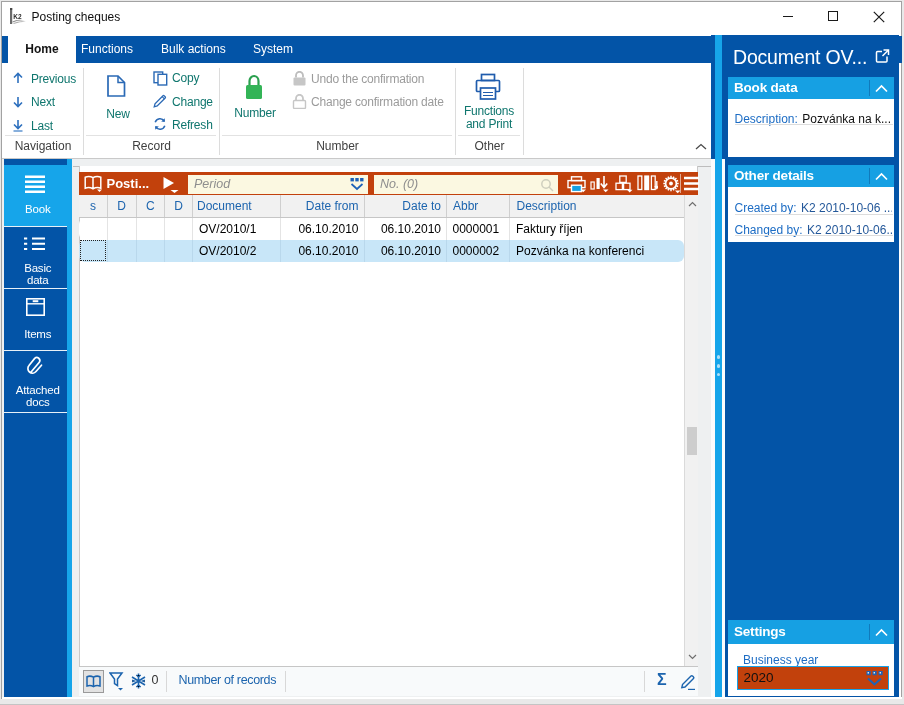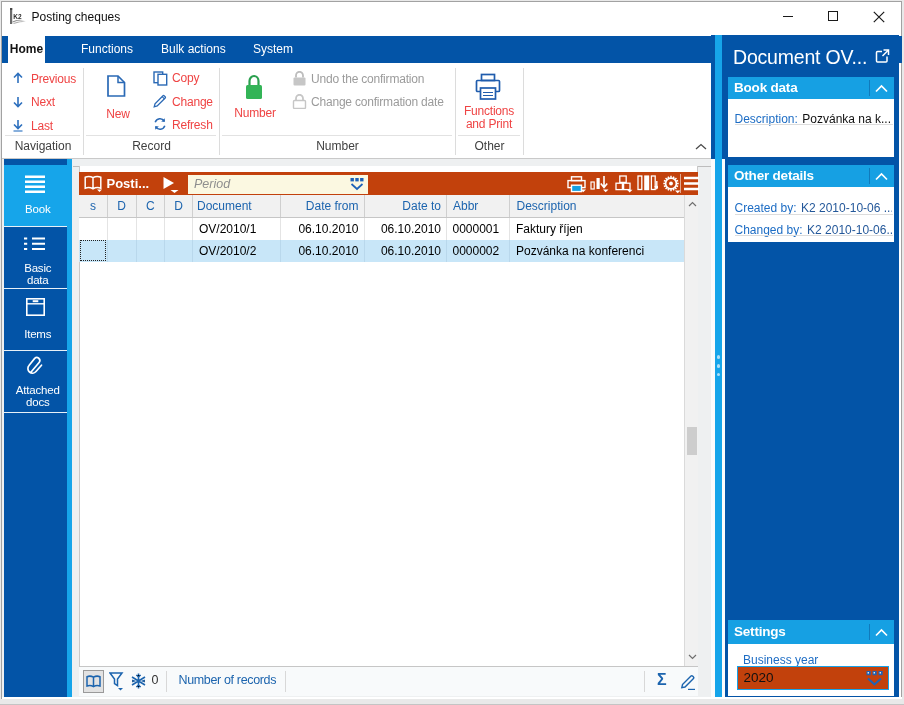--- a/index.html
+++ b/index.html
@@ -12,7 +12,7 @@
   
   #tabbar { left:2px; top:36px; width:900px; height:26.5px; background:#0354a7; }
   .tab { position:absolute; top:0; height:26.5px; line-height:26.5px; color:#fff; font-size:12px; }
-  #hometab { position:absolute; left:6px; top:0; width:37px; height:26.5px; background:#fff; color:#141414; font-weight:bold; font-size:12px; text-align:center; line-height:26.5px; }
+  #hometab { position:absolute; left:6px; top:0; width:68px; height:26.5px; background:#fff; color:#141414; font-weight:bold; font-size:12px; text-align:center; line-height:26.5px; }
   
   #ribbon { left:2px; top:62.5px; width:709px; height:96.5px; background:#fff; border-bottom:1px solid #c9c9c9; }
   .gsep { position:absolute; top:5.5px; height:87px; width:1px; background:#dcdcdc; }

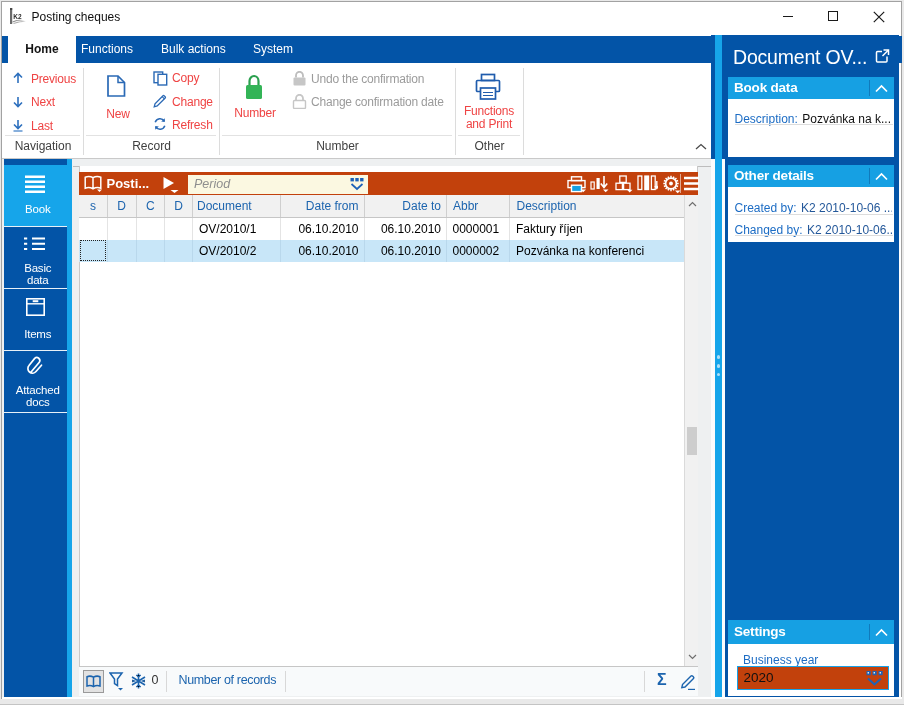--- a/index.html
+++ b/index.html
@@ -18,7 +18,7 @@
   .gsep { position:absolute; top:5.5px; height:87px; width:1px; background:#dcdcdc; }
   .glabline { position:absolute; top:72px; height:1px; background:#e2e2e2; }
   .glabel { position:absolute; top:75.5px; height:16px; line-height:16px; font-size:12px; color:#404040; text-align:center; }
-  .ritem { position:absolute; font-size:12px; letter-spacing:-0.2px; color:#ef4444; white-space:nowrap; }
+  .ritem { position:absolute; font-size:12px; letter-spacing:-0.2px; color:#0f766e; white-space:nowrap; }
   .ritem.dis { color:#9b9b9b; }
   
   #content { left:2px; top:159px; width:709px; height:538px; background:#eef0f1; }

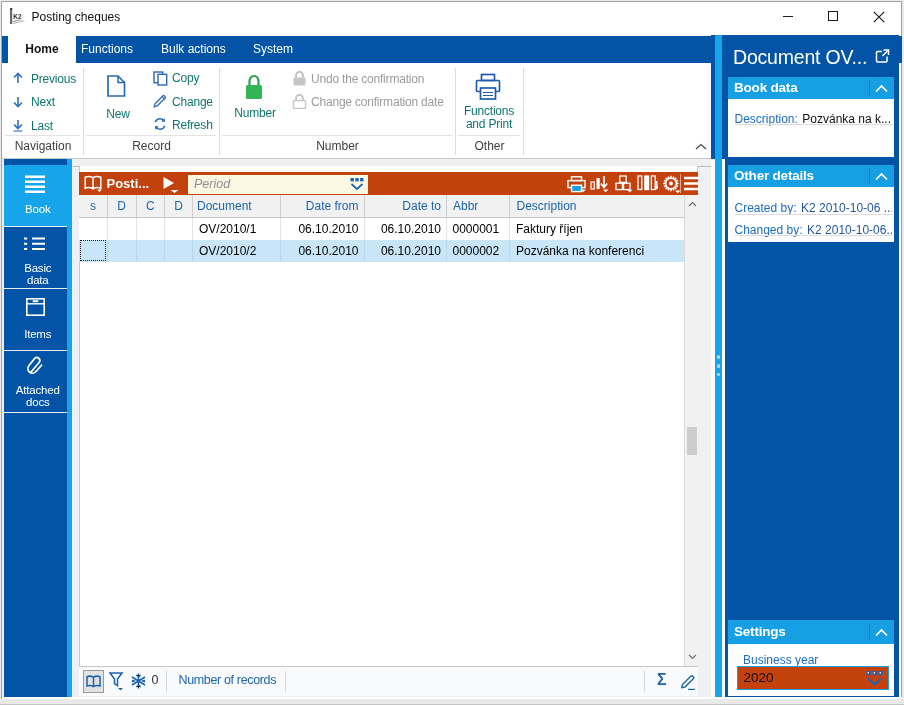--- a/index.html
+++ b/index.html
@@ -210,6 +210,13 @@
         <path d="M1.5 6 L7 11 L12.5 6" fill="none" stroke="#1d62b8" stroke-width="1.7"></path>
       </svg>
   </div>
+  <div class="abs" style="left:295px;top:2.5px;width:184px;height:19.5px;background:#fbf8e1;">
+    <div class="abs" style="left:6px;top:2.5px;font-style:italic;font-size:12.5px;color:#8e8e8e;">No. (0)</div>
+    <svg class="abs" style="left:166px;top:3px;" width="14" height="14" viewBox="0 0 14 14">
+        <circle cx="6" cy="6" r="4.2" fill="none" stroke="#cfcfbe" stroke-width="1.5"></circle>
+        <path d="M9 9 L13 13" stroke="#cfcfbe" stroke-width="1.5"></path>
+      </svg>
+  </div>
   <svg class="abs" style="left:488px;top:3.5px;" width="20" height="17" viewBox="0 0 20 17">
       <rect x="4.5" y="0.8" width="10" height="3.8" fill="none" stroke="#fff" stroke-width="1.4"></rect>
       <rect x="1" y="4.6" width="17" height="7" fill="none" stroke="#fff" stroke-width="1.4"></rect>

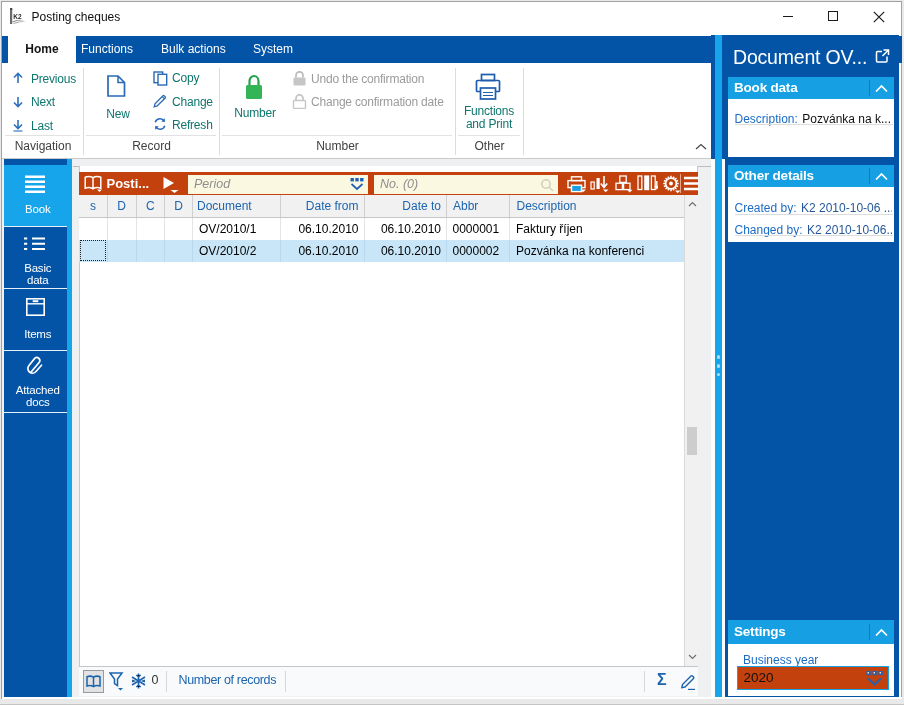--- a/index.html
+++ b/index.html
@@ -34,7 +34,7 @@
   #toolbar { left:79px; top:172px; width:619px; height:23px; background:#c2410c; }
   #thead { left:79px; top:195px; width:605px; height:23px; background:#f1f1f1; border-bottom:1px solid #c6c6c6; }
   .hcell { position:absolute; top:0; height:22px; line-height:22px; font-size:12px; color:#1c64ae; border-left:1px solid #cfcfcf; }
-  .row { position:absolute; left:79px; width:605px; height:22px; }
+  .row { position:absolute; left:79px; width:605px; height:22px;border-radius:6px; }
   .cell { position:absolute; top:0; height:22px; line-height:22px; font-size:12px; color:#000; border-left:1px solid #e4e4e4; white-space:nowrap; overflow:hidden; }
   #statusbar { left:79px; top:666px; width:619px; height:30px; background:#f8fafb; border-top:1px solid #c6c6c6; }
   

